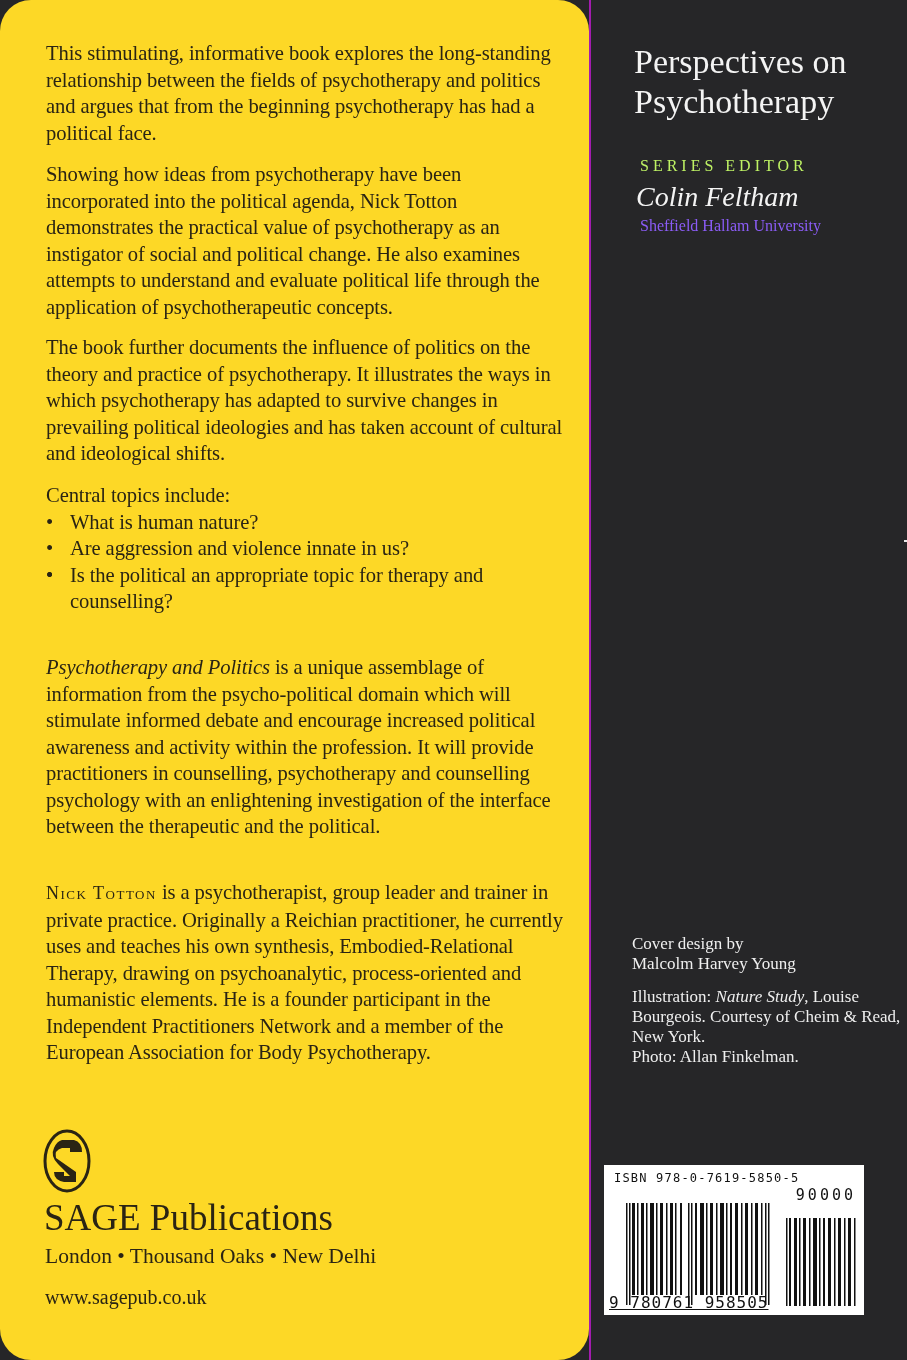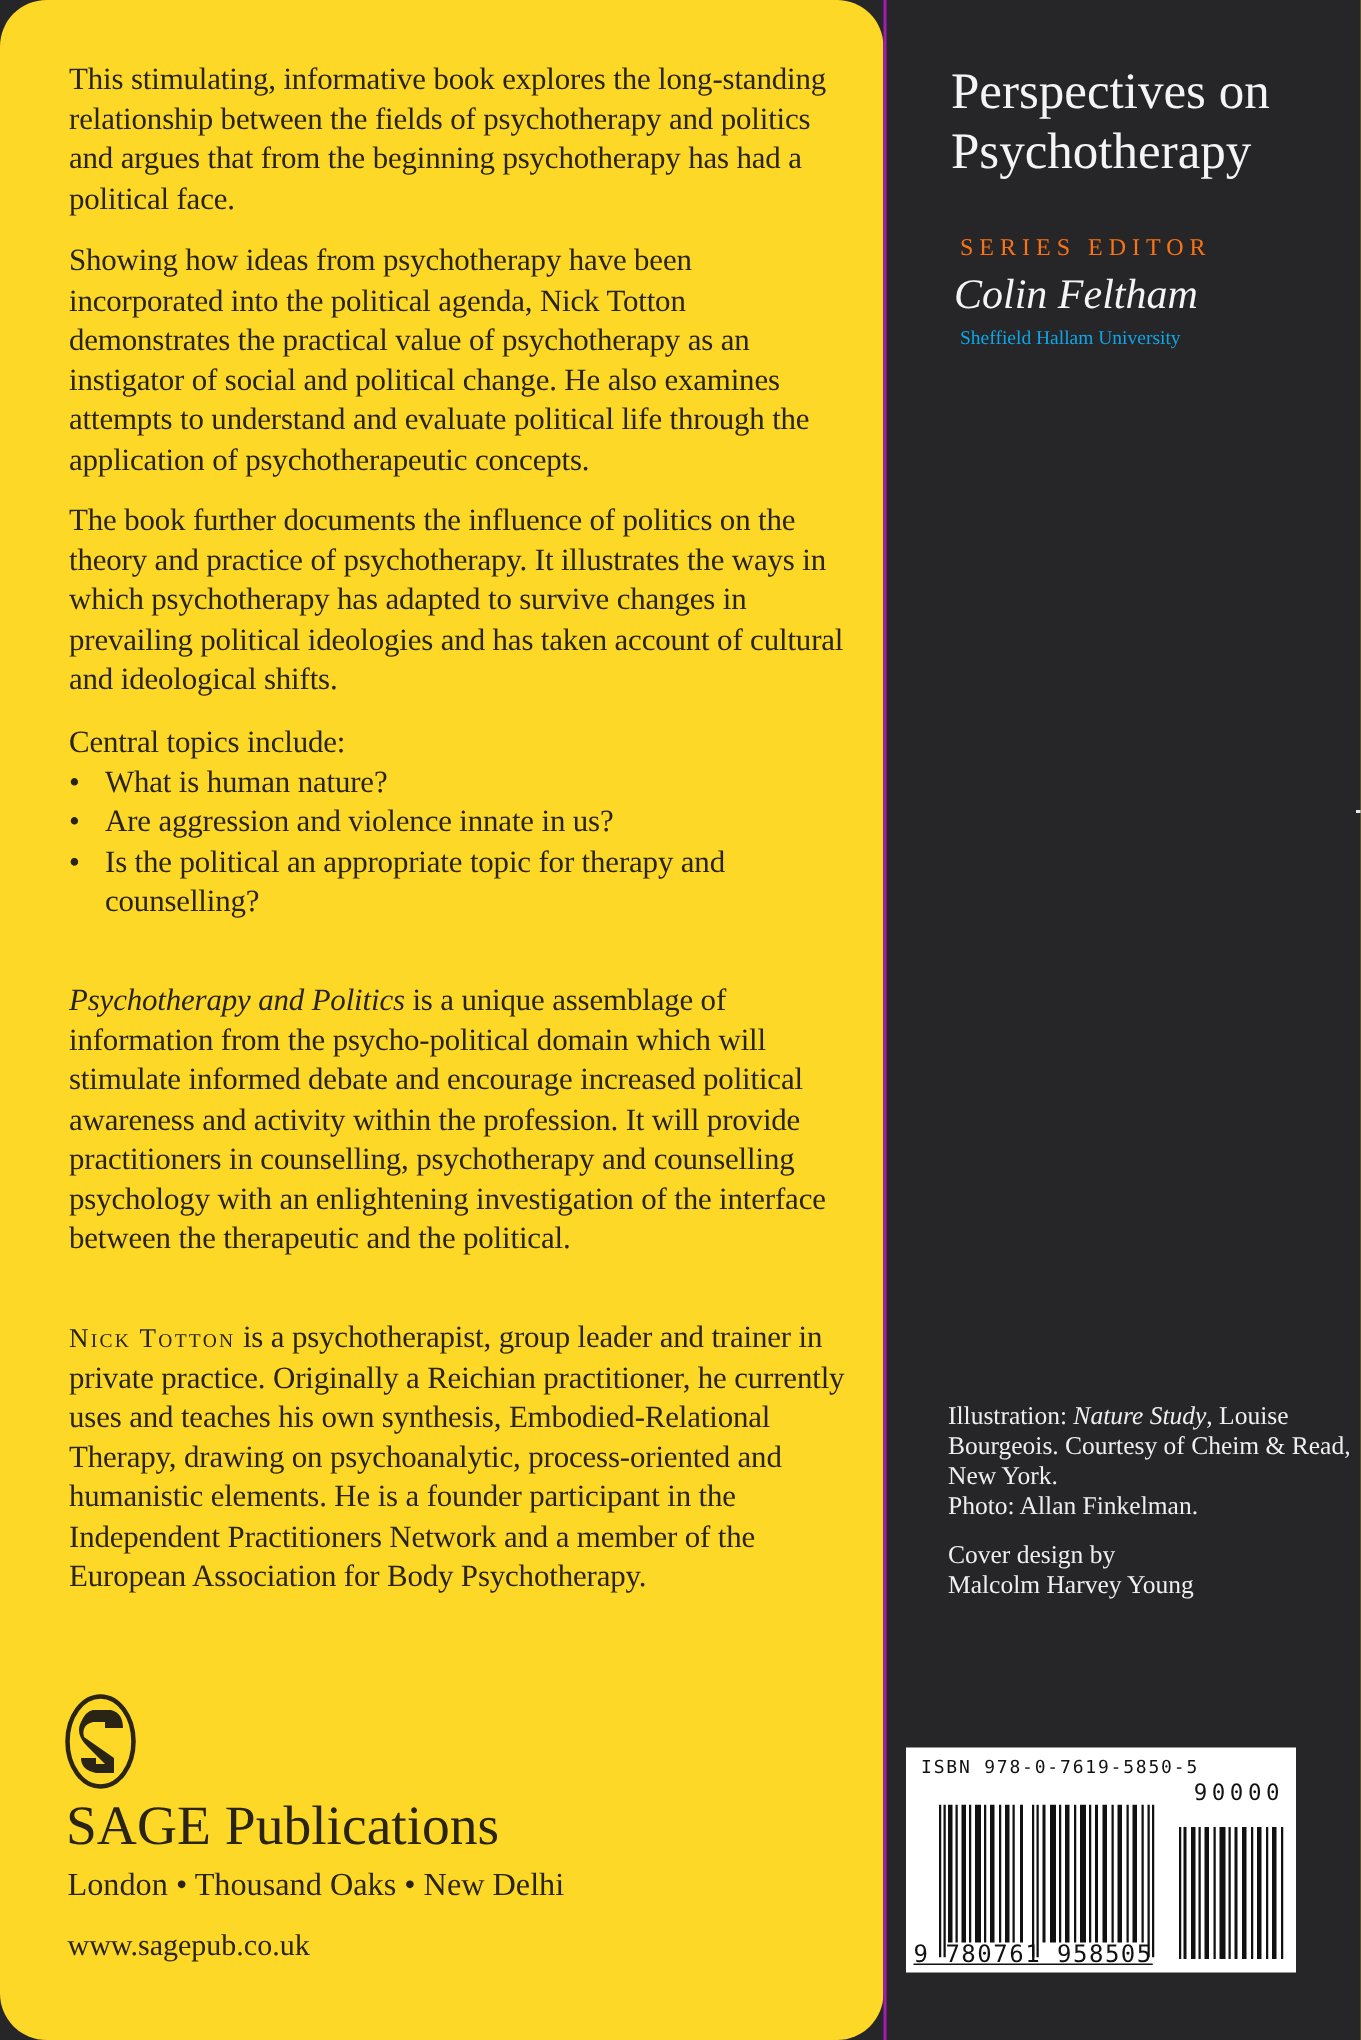--- a/index.html
+++ b/index.html
@@ -20,7 +20,7 @@
   .sage-url { position:absolute; left:45px; top:1272px; font-size:20px; line-height:26px;margin-top:12px; }
 
   .series-title { position:absolute; left:43px; top:42px; font-size:34px; line-height:40px; color:#f4f4f4; }
-  .series-label { position:absolute; left:49px; top:157px; font-size:16px; letter-spacing:4px; color:#f97316; }
+  .series-label { position:absolute; left:49px; top:157px; font-size:16px; letter-spacing:4px; color:#bef264; }
   .editor-name { position:absolute; left:45px; top:181px; font-size:28px; font-style:italic; color:#f4f4f4; }
   .editor-inst { position:absolute; left:49px; top:217px; font-size:13px; color:#0ea5e9; }
   .credits { position:absolute; left:41px; top:934px; font-size:17px; line-height:20px; color:#efefef; width:270px; }

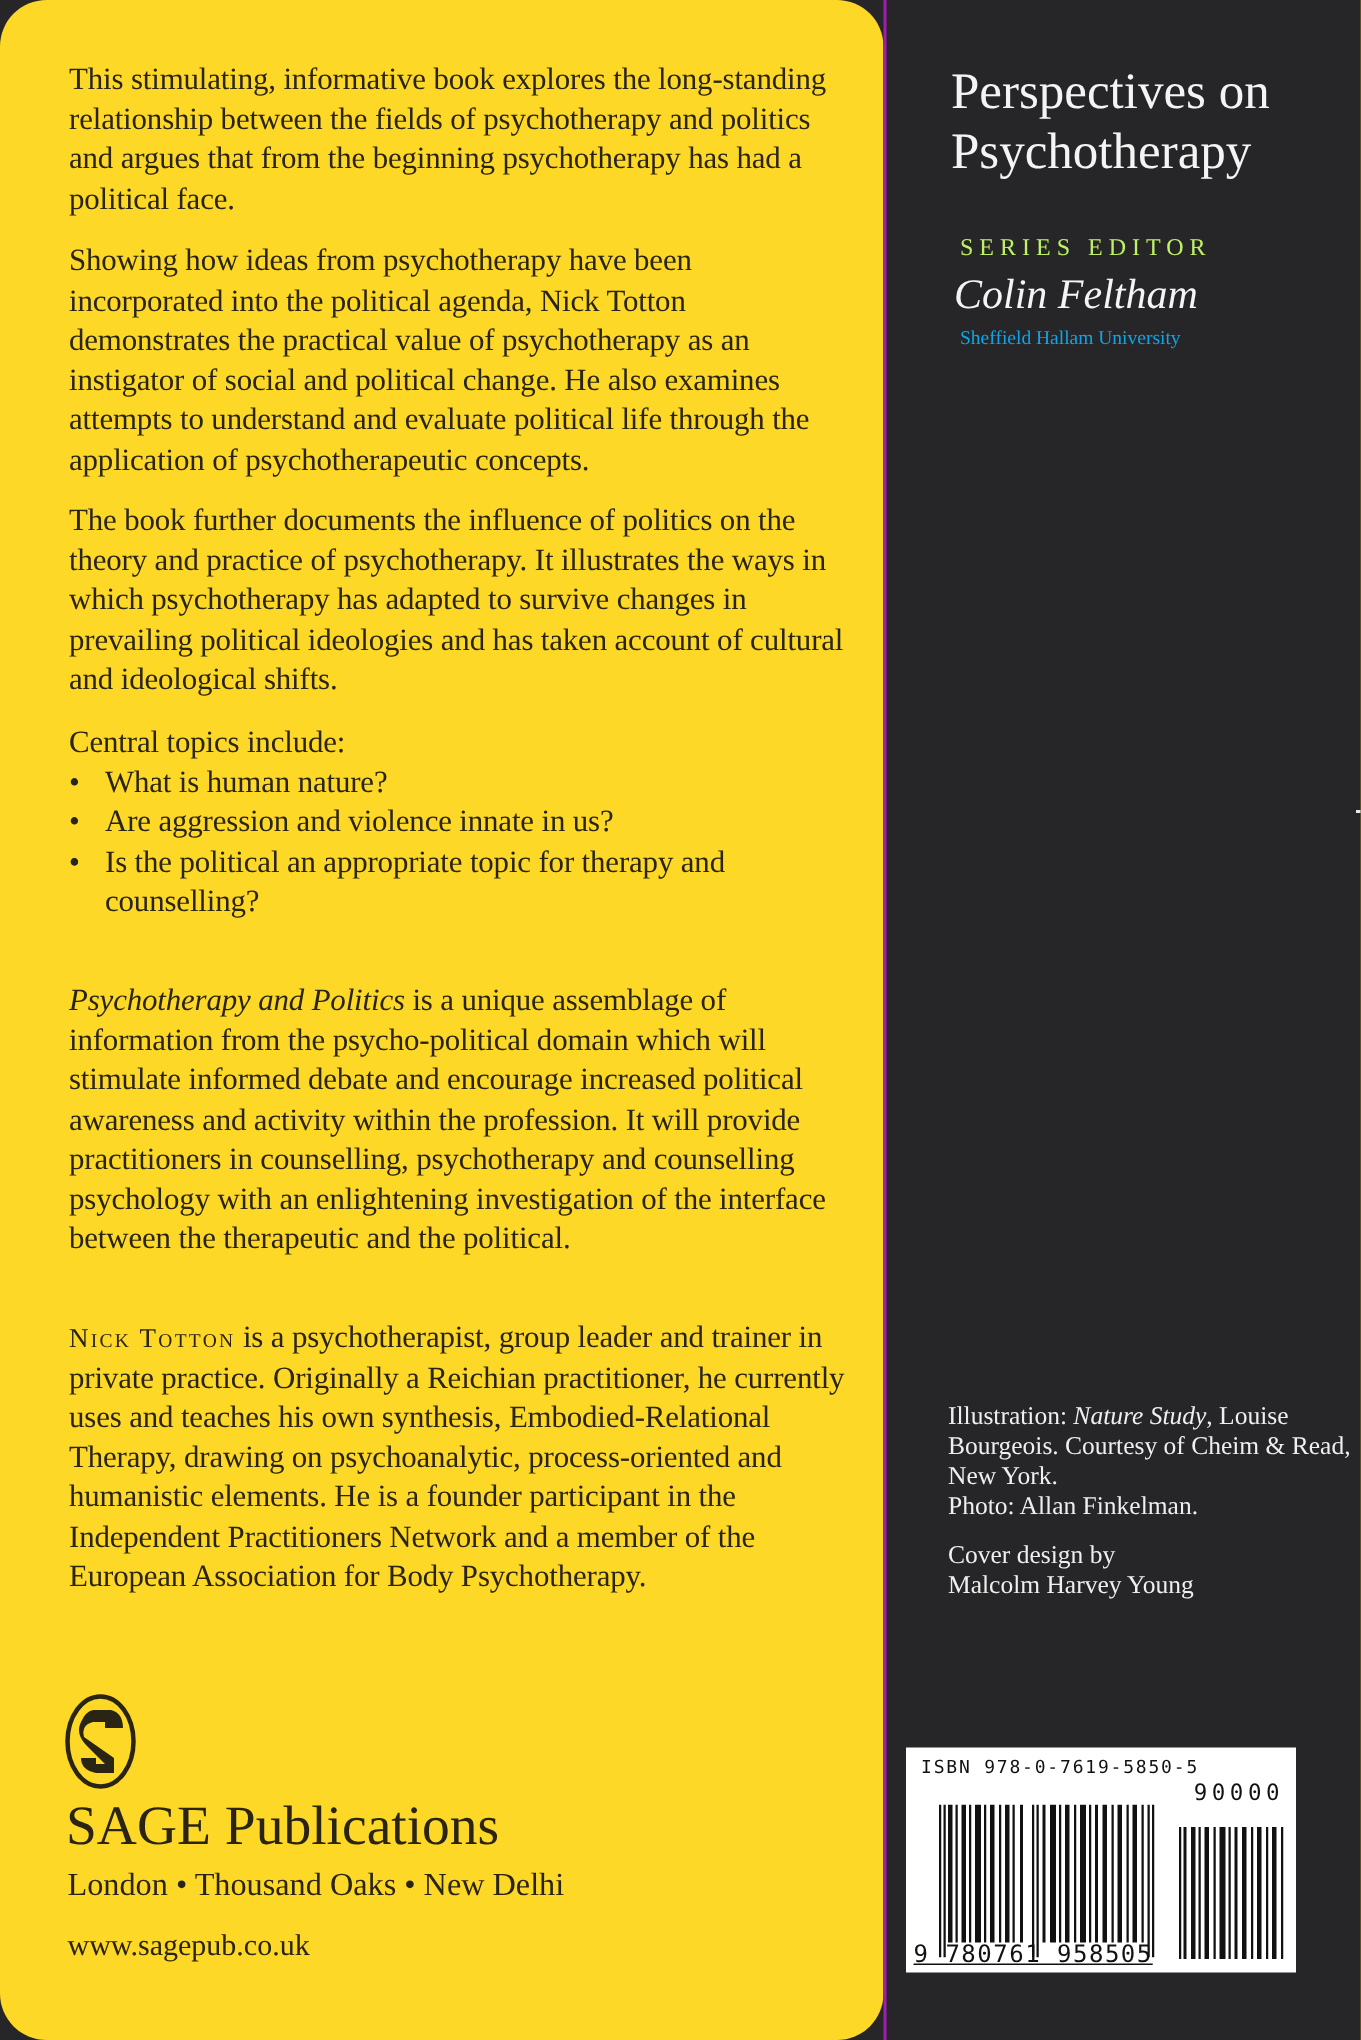--- a/index.html
+++ b/index.html
@@ -22,7 +22,7 @@
   .series-title { position:absolute; left:43px; top:42px; font-size:34px; line-height:40px; color:#f4f4f4; }
   .series-label { position:absolute; left:49px; top:157px; font-size:16px; letter-spacing:4px; color:#bef264; }
   .editor-name { position:absolute; left:45px; top:181px; font-size:28px; font-style:italic; color:#f4f4f4; }
-  .editor-inst { position:absolute; left:49px; top:217px; font-size:13px; color:#0ea5e9; }
+  .editor-inst { position:absolute; left:49px; top:217px; font-size:16px; color:#8b5cf6; }
   .credits { position:absolute; left:41px; top:934px; font-size:17px; line-height:20px; color:#efefef; width:270px; }
   .credits p { margin:0 0 13px 0; }
   .tick-mark { position:absolute; left:313px; top:540px; width:5px; height:2px; background:#e8e8e8; }

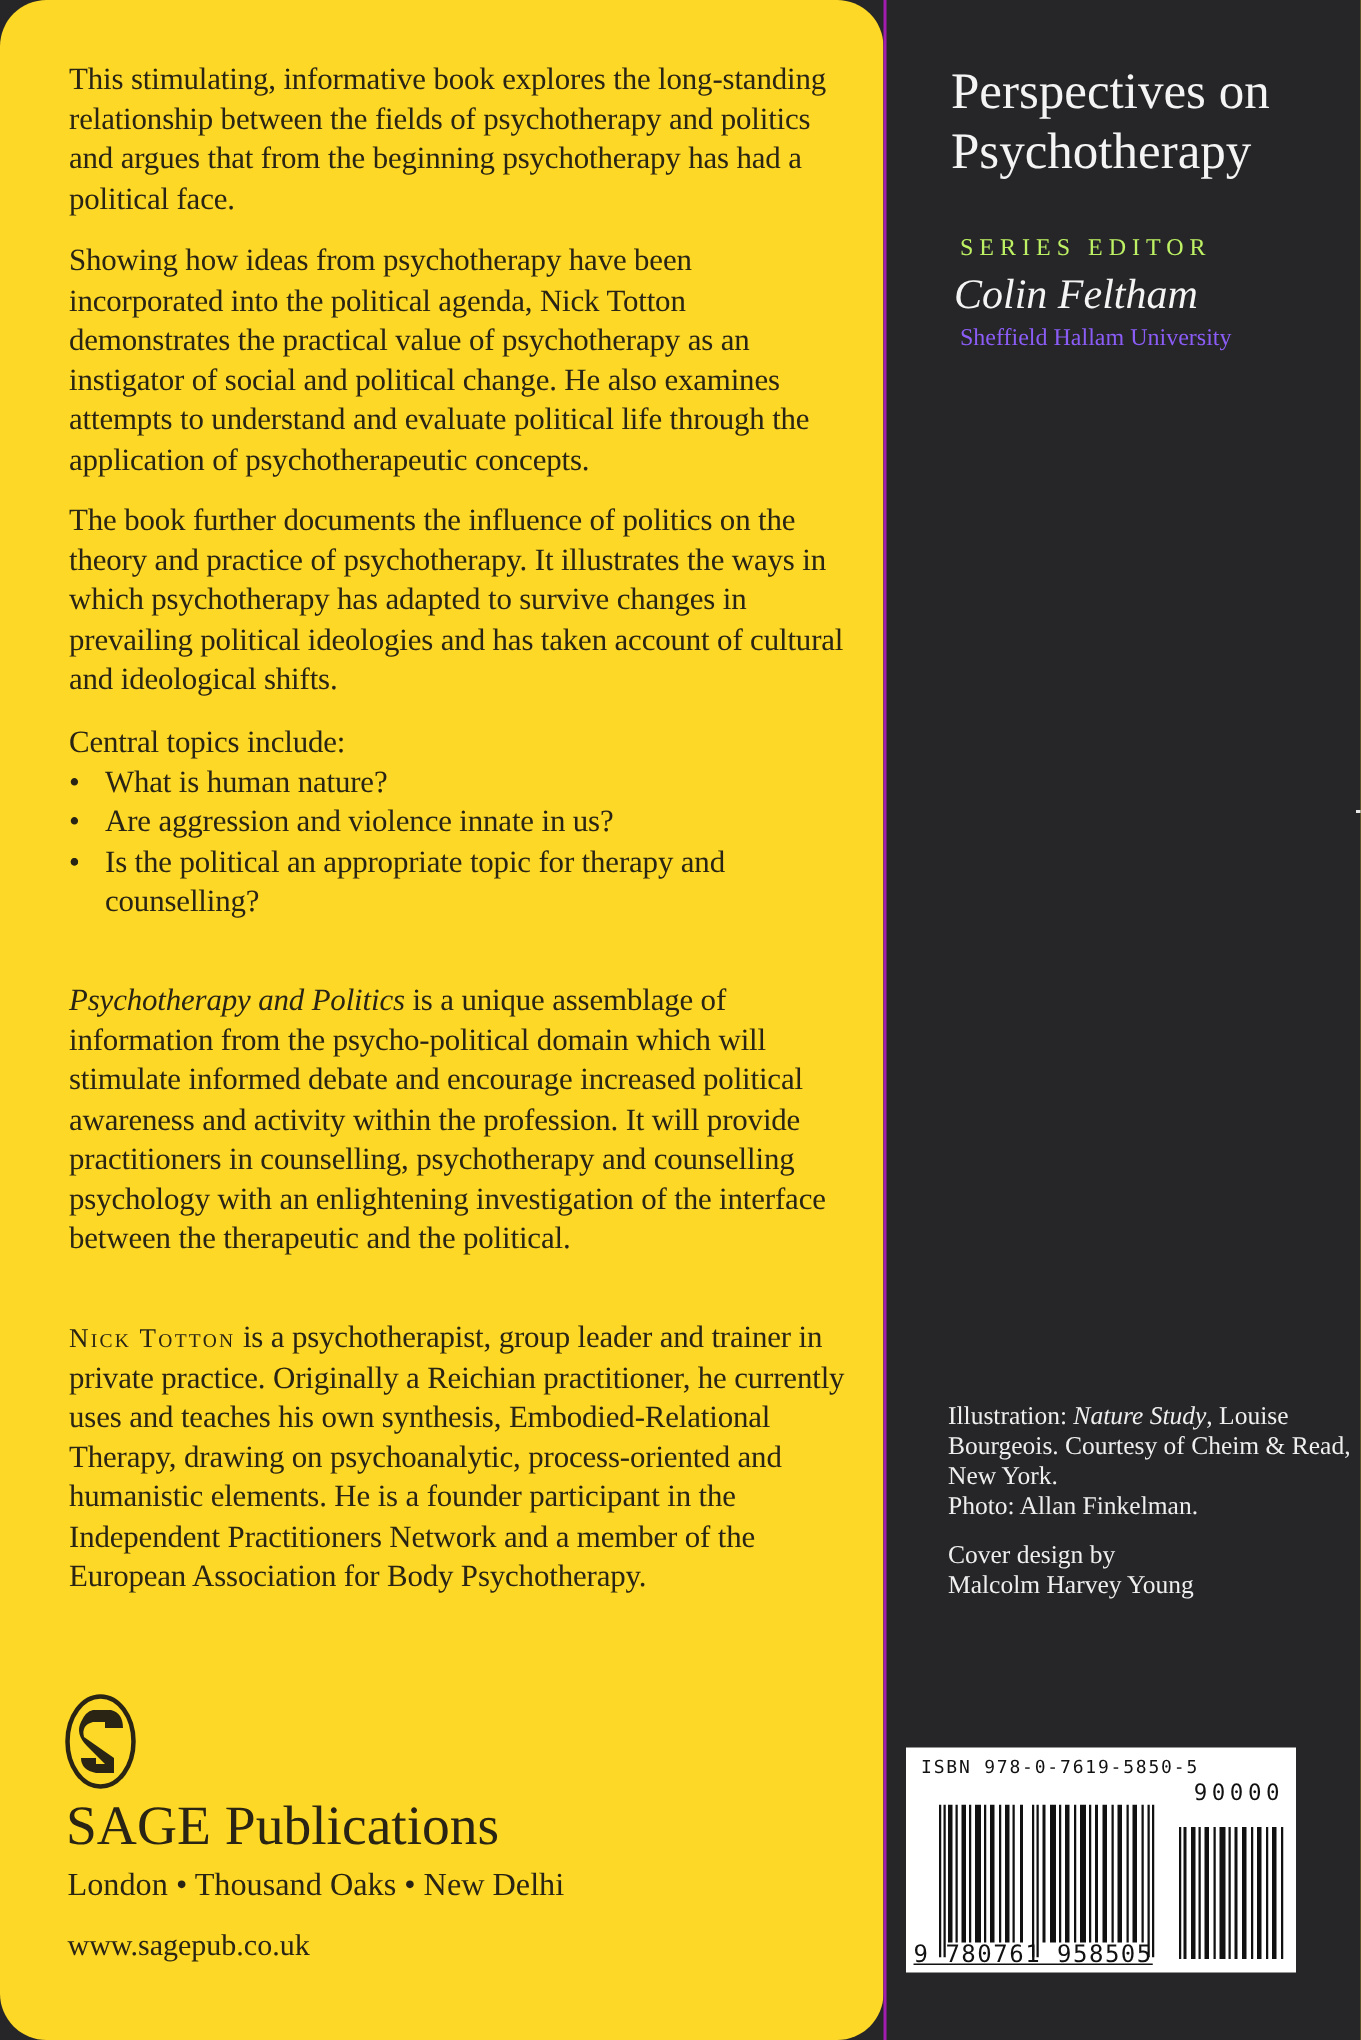--- a/index.html
+++ b/index.html
@@ -81,12 +81,12 @@
 
   <div class="credits">
     <p>
+      <span>Cover design by</span><br>
+      <span>Malcolm Harvey Young</span>
+    </p>
+    <p>
       <span>Illustration: </span><i>Nature Study</i><span>, Louise Bourgeois. Courtesy of Cheim &amp; Read, New York.</span><br>
       <span>Photo: Allan Finkelman.</span>
-    </p>
-    <p>
-      <span>Cover design by</span><br>
-      <span>Malcolm Harvey Young</span>
     </p>
   </div>
 

